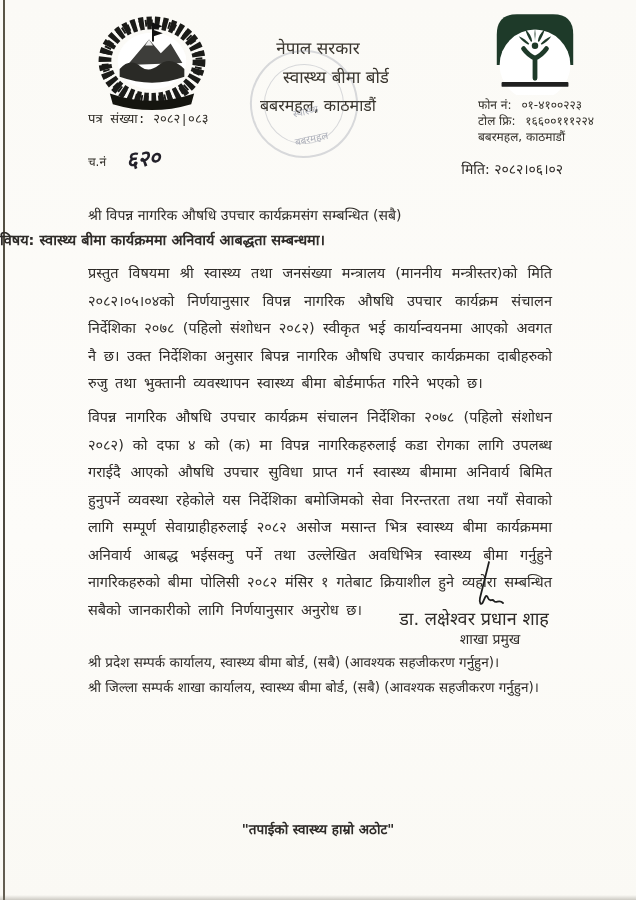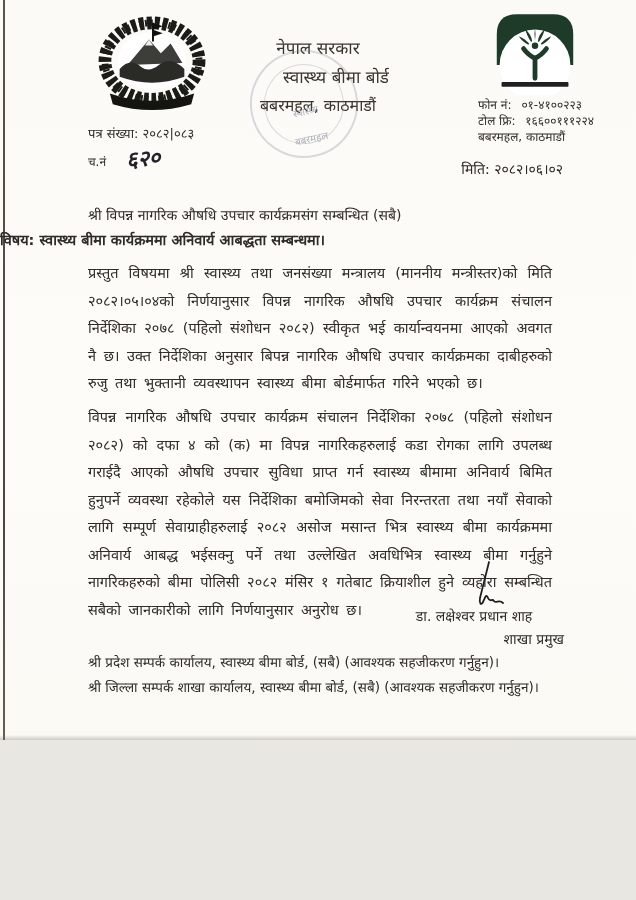--- a/index.html
+++ b/index.html
@@ -7,7 +7,7 @@
   body { font-family:"DejaVu Sans","Liberation Sans",sans-serif; background:#e9e7e2; }
 
   .paper {
-    position:absolute; left:0; top:0; width:636px; height:740px;
+    position:absolute; left:0; top:0; width:636px; height:900px;
     background:linear-gradient(180deg,#fbfaf6 0%, #fdfcf9 60%, #faf9f4 100%);
     color:#2e2b28; overflow:hidden;
   }

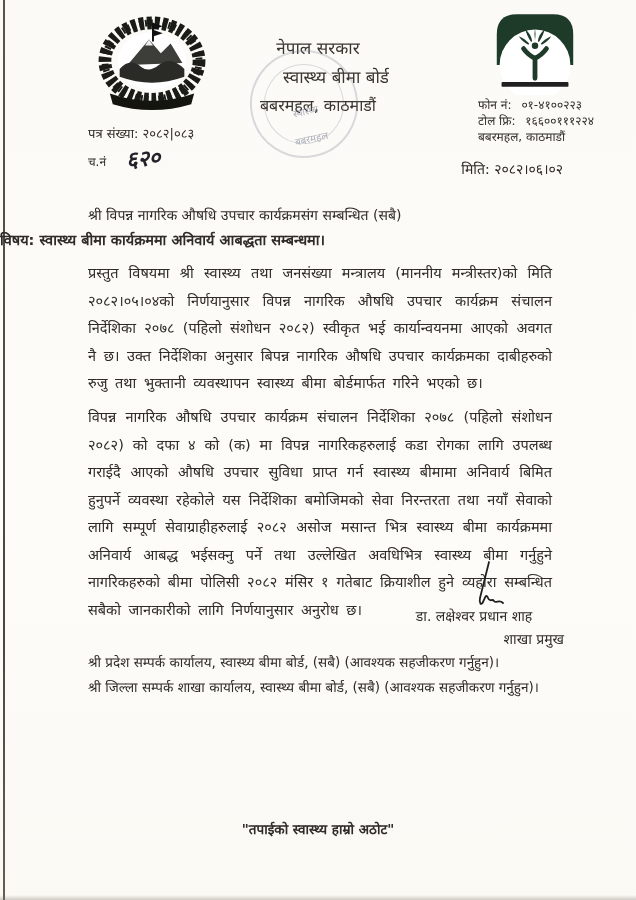--- a/index.html
+++ b/index.html
@@ -44,7 +44,7 @@
   .contact { position:absolute; left:478px; top:97px; font-size:12px; line-height:16px; color:#33302a; white-space:nowrap; }
   .contact .lbl { margin-right:6px; }
 
-  .ref { position:absolute; left:88px; top:124px; font-size:13px; color:#2f2c26; }
+  .ref { position:absolute; left:88px; top:109px; font-size:13px; color:#2f2c26;font-family:Liberation Mono, monospace; }
   .serial { position:absolute; left:88px; top:148px; font-size:12px; color:#2f2c26; }
   .serial .hand {
     display:inline-block; margin-left:16px; font-size:22px; line-height:20px;

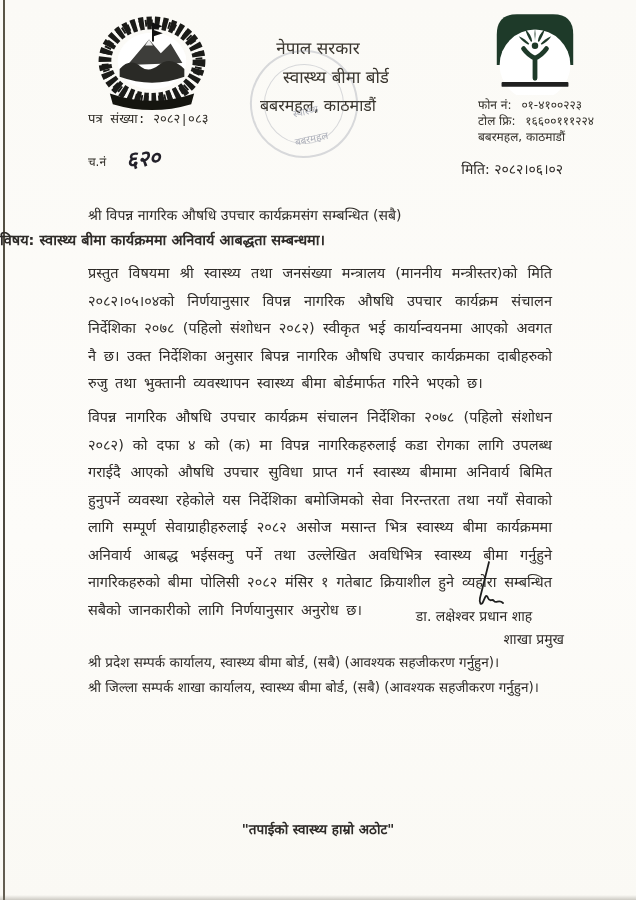--- a/index.html
+++ b/index.html
@@ -65,7 +65,7 @@
   .para2 { top:404px; }
 
   .sig-mark { position:absolute; left:466px; top:560px; width:42px; height:50px; }
-  .signer-name  { position:absolute; left:388px; width:172px; top:606px; text-align:center; font-size:14px; }
+  .signer-name  { position:absolute; left:388px; width:172px; top:606px; text-align:center; font-size:18px; }
   .signer-title { position:absolute; left:392px; width:172px; top:629px; text-align:right; font-size:14px; }
 
   .cc { position:absolute; left:88px; top:650px; font-size:13.5px; line-height:24.5px; }

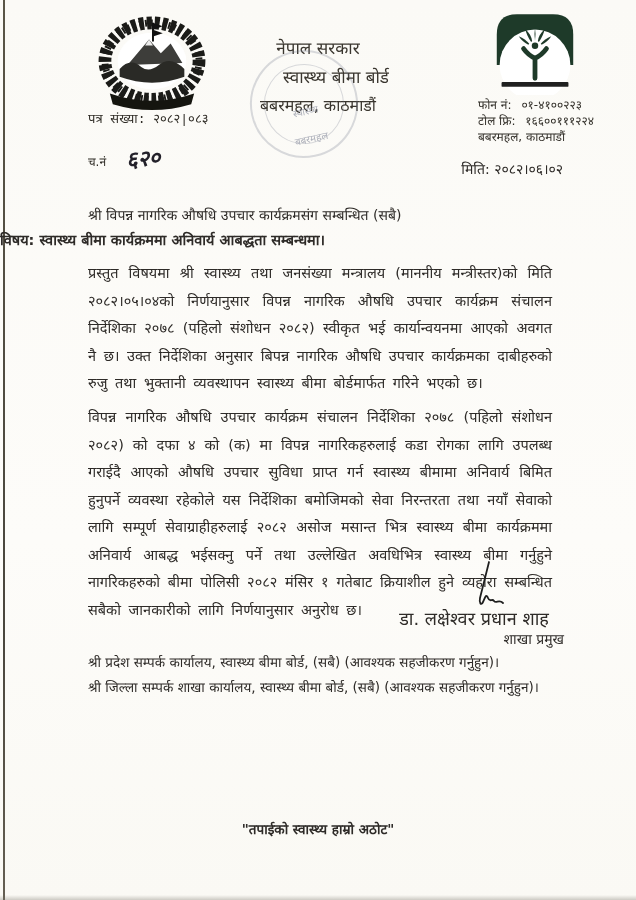--- a/index.html
+++ b/index.html
@@ -66,7 +66,7 @@
 
   .sig-mark { position:absolute; left:466px; top:560px; width:42px; height:50px; }
   .signer-name  { position:absolute; left:388px; width:172px; top:606px; text-align:center; font-size:18px; }
-  .signer-title { position:absolute; left:392px; width:172px; top:629px; text-align:right; font-size:14px; }
+  .signer-title { position:absolute; left:404px; width:172px; top:629px; text-align:center; font-size:14px; }
 
   .cc { position:absolute; left:88px; top:650px; font-size:13.5px; line-height:24.5px; }
 

